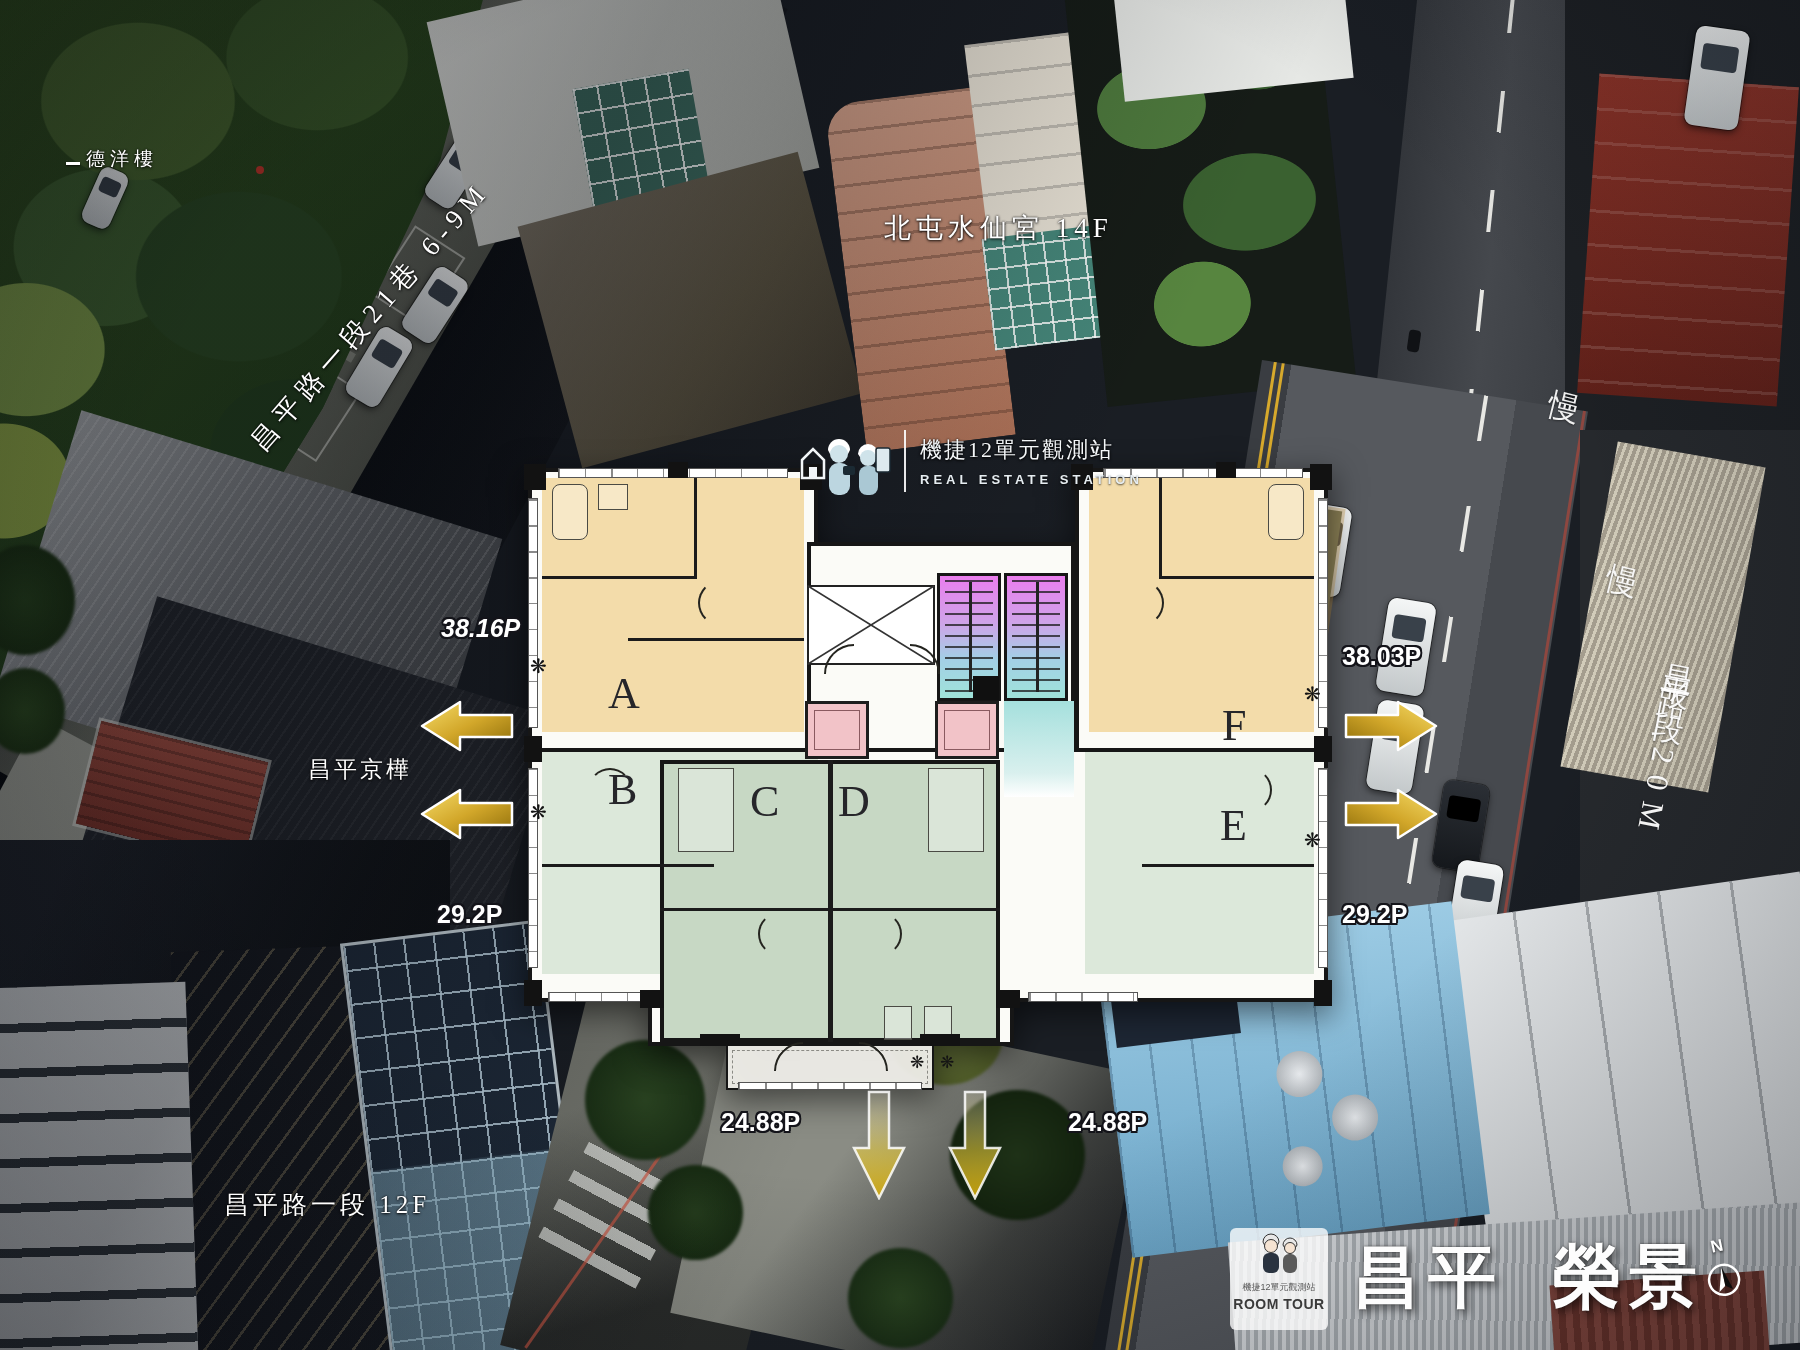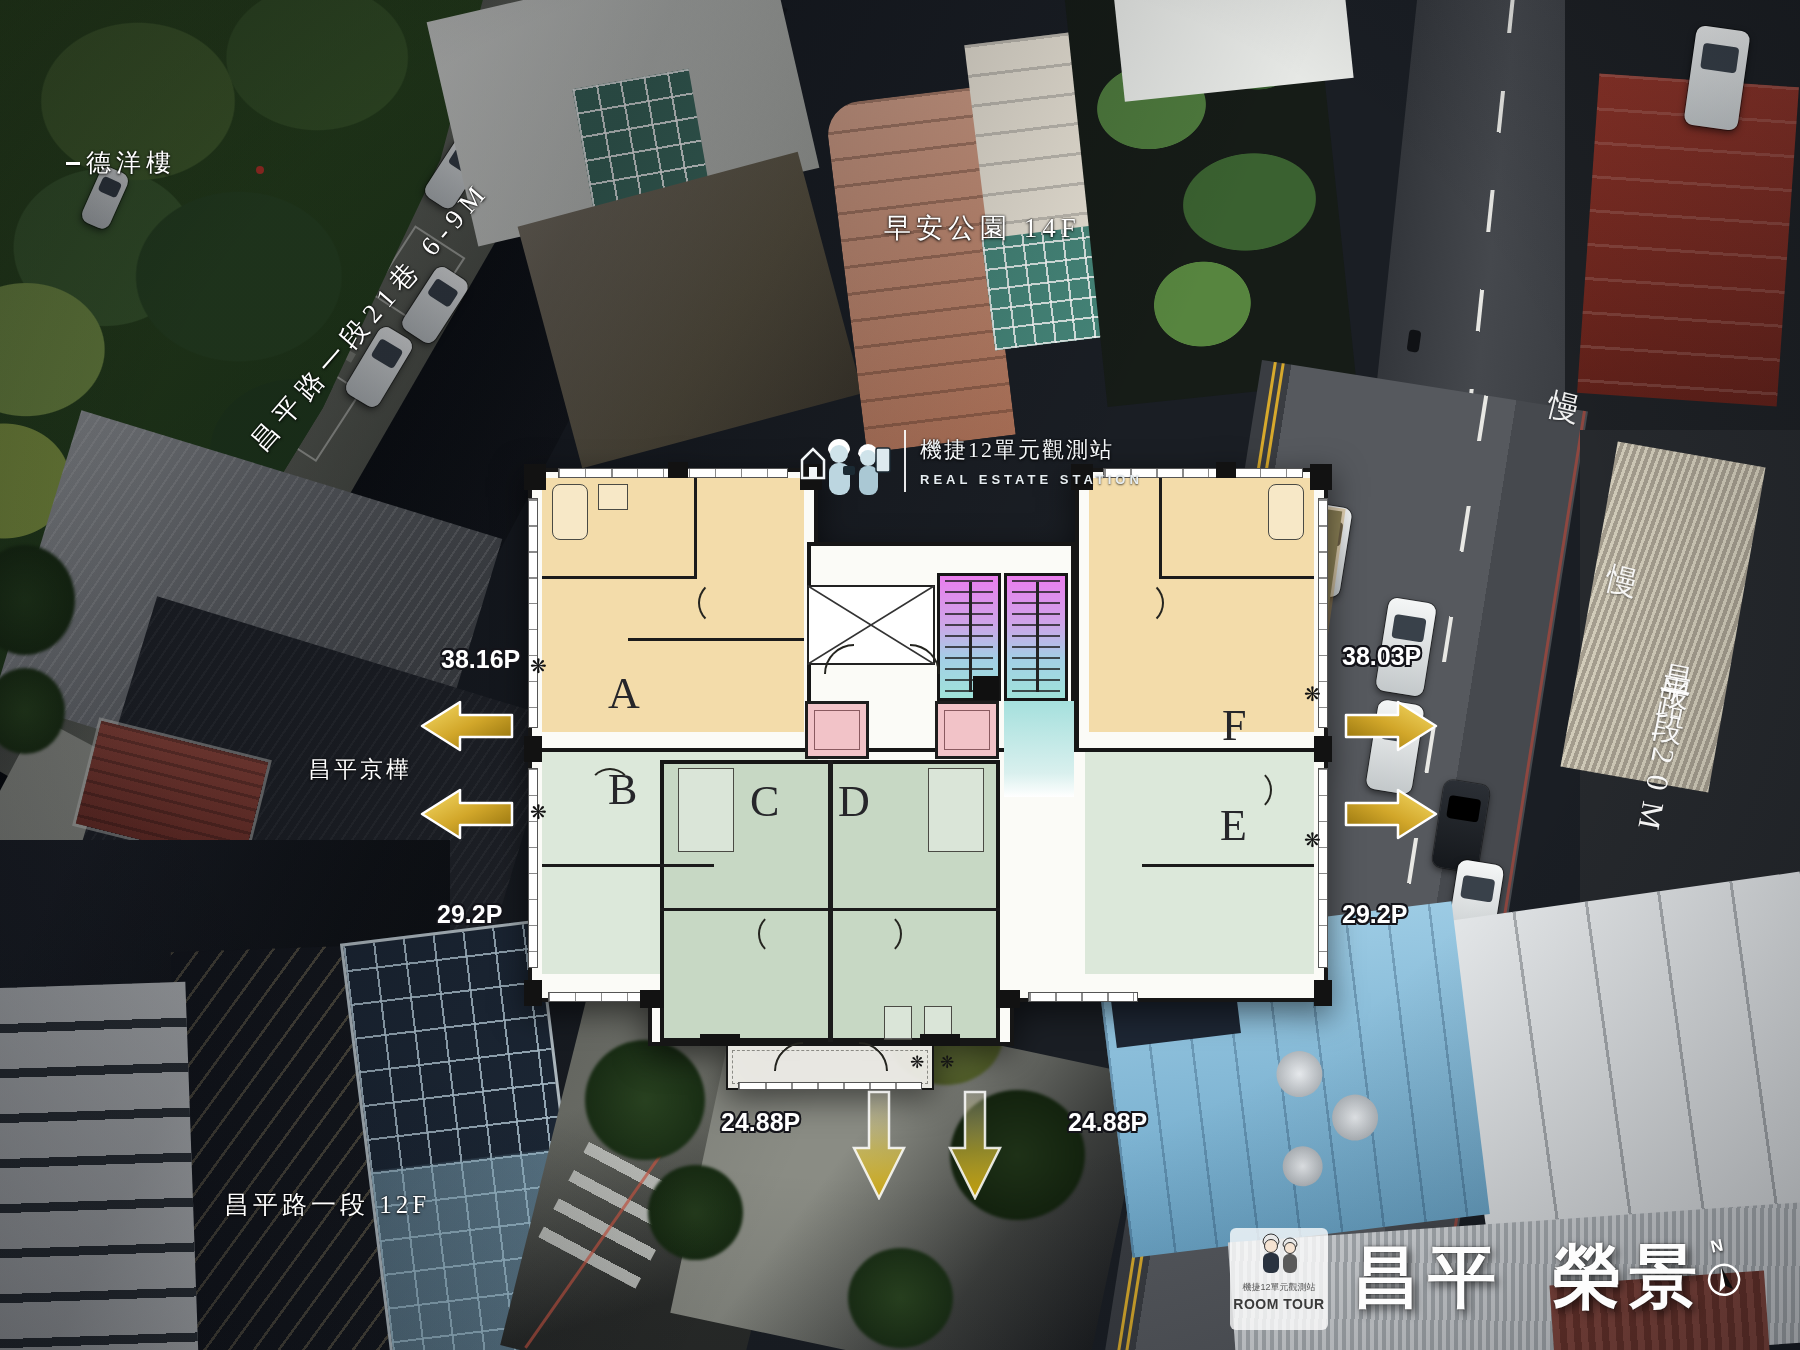--- a/index.html
+++ b/index.html
@@ -383,7 +383,7 @@
 </div>
 
 <div class="abs" style="left:66px;top:162px;width:14px;height:3px;background:#fff;z-index:14;box-shadow:0 1px 2px rgba(0,0,0,.7);"></div>
-<div class="serifL" style="left:86px;top:146px;font-size:25px;letter-spacing:5px;z-index:14;">德洋樓</div>
+<div class="serifL" style="left:86px;top:146px;font-size:19px;letter-spacing:5px;z-index:14;">德洋樓</div>
 
 <div class="serifL" style="left:150px;top:298px;width:440px;text-align:center;font-size:27px;letter-spacing:7px;transform:rotate(-49deg);z-index:14;">昌平路一段21巷 6-9M</div>
 

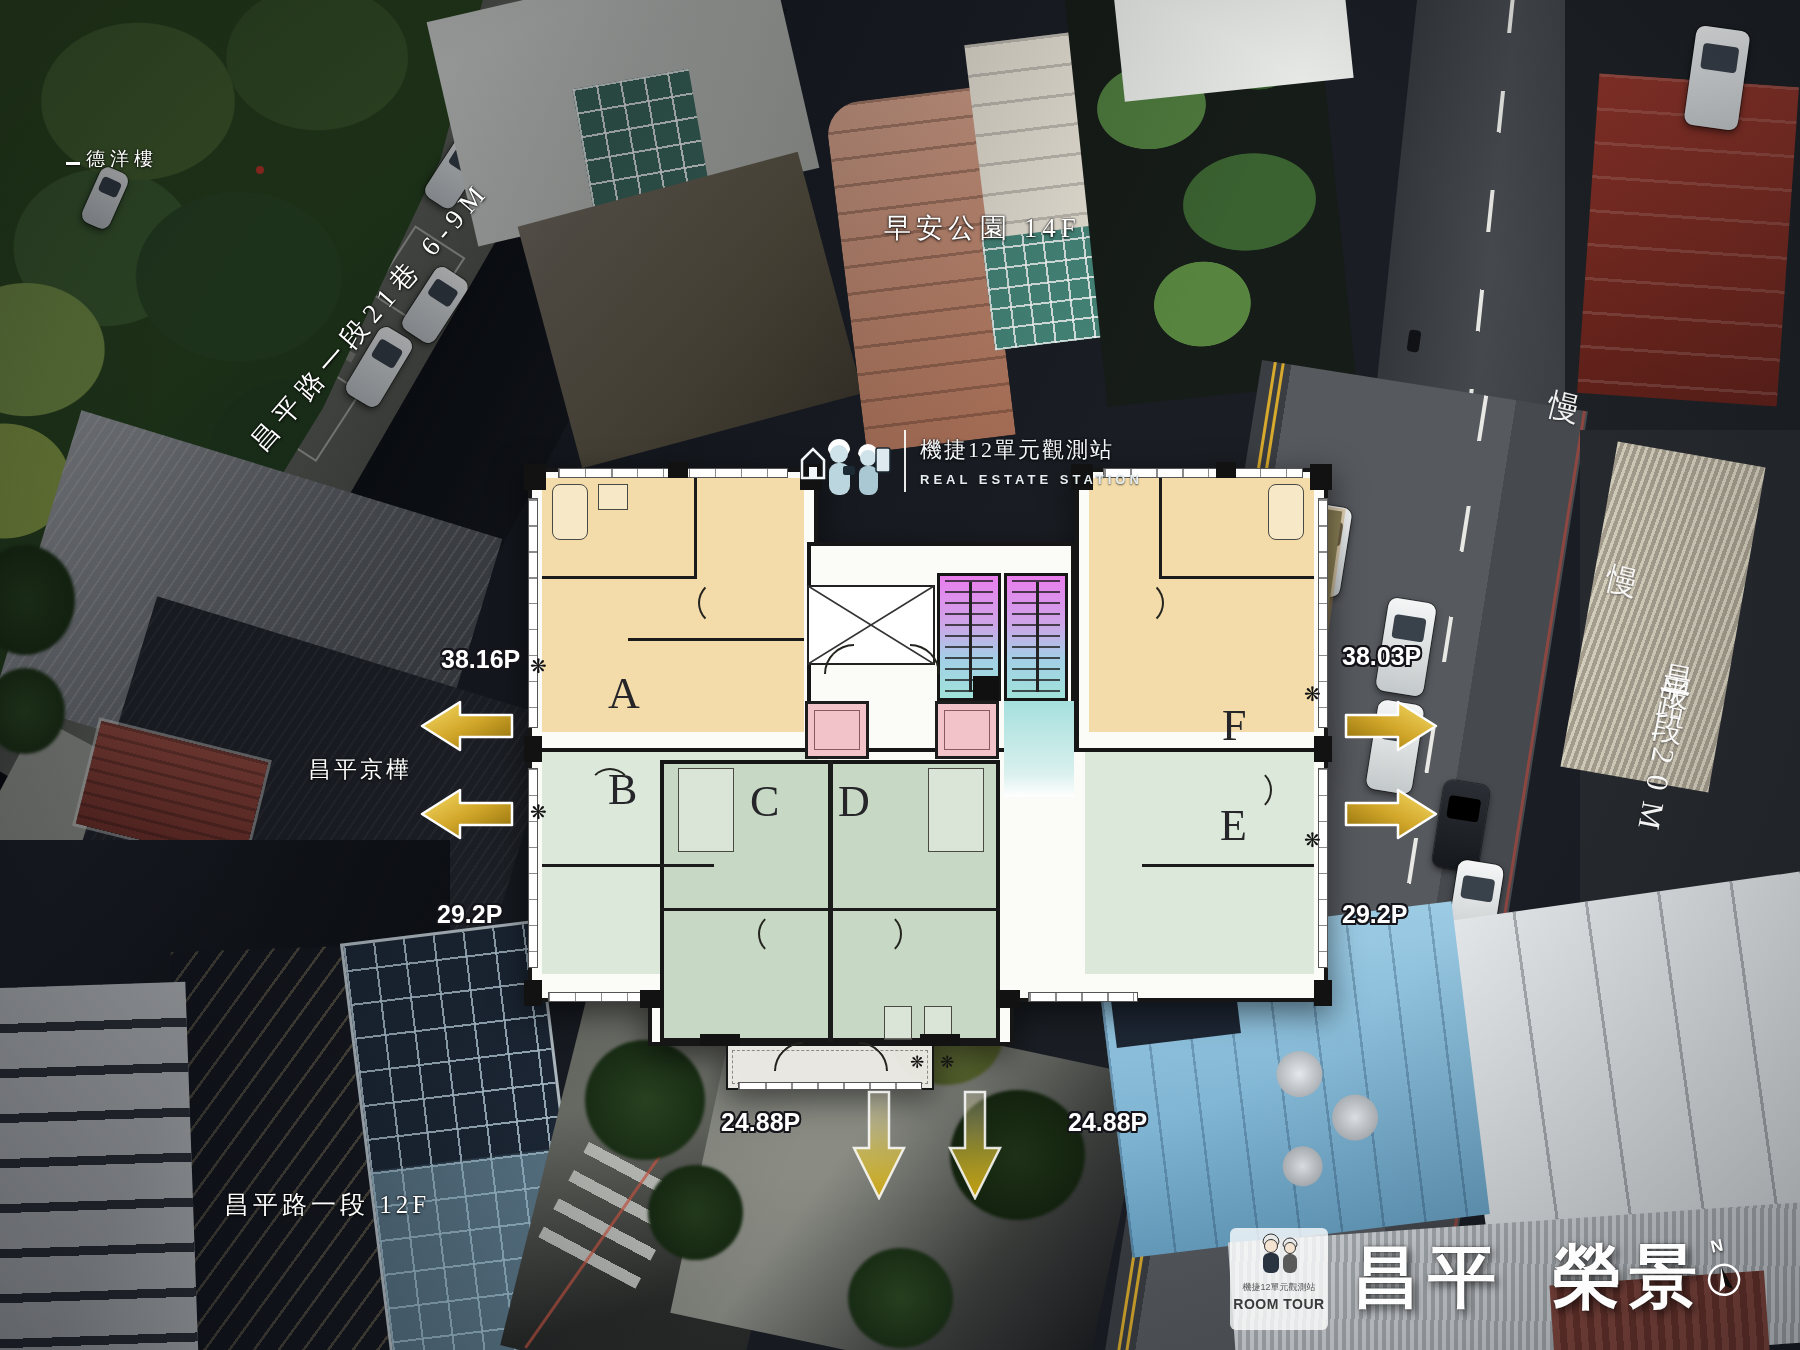--- a/index.html
+++ b/index.html
@@ -387,7 +387,7 @@
 
 <div class="serifL" style="left:150px;top:298px;width:440px;text-align:center;font-size:27px;letter-spacing:7px;transform:rotate(-49deg);z-index:14;">昌平路一段21巷 6-9M</div>
 
-<div class="serifL" style="left:884px;top:210px;font-size:27px;letter-spacing:5px;z-index:14;">早安公園 14F</div>
+<div class="serifL" style="left:884px;top:210px;font-size:27px;letter-spacing:5px;z-index:14;">北屯水仙宮 14F</div>
 
 <div class="serifL" style="left:308px;top:754px;font-size:23px;letter-spacing:3px;z-index:14;">昌平京樺</div>
 

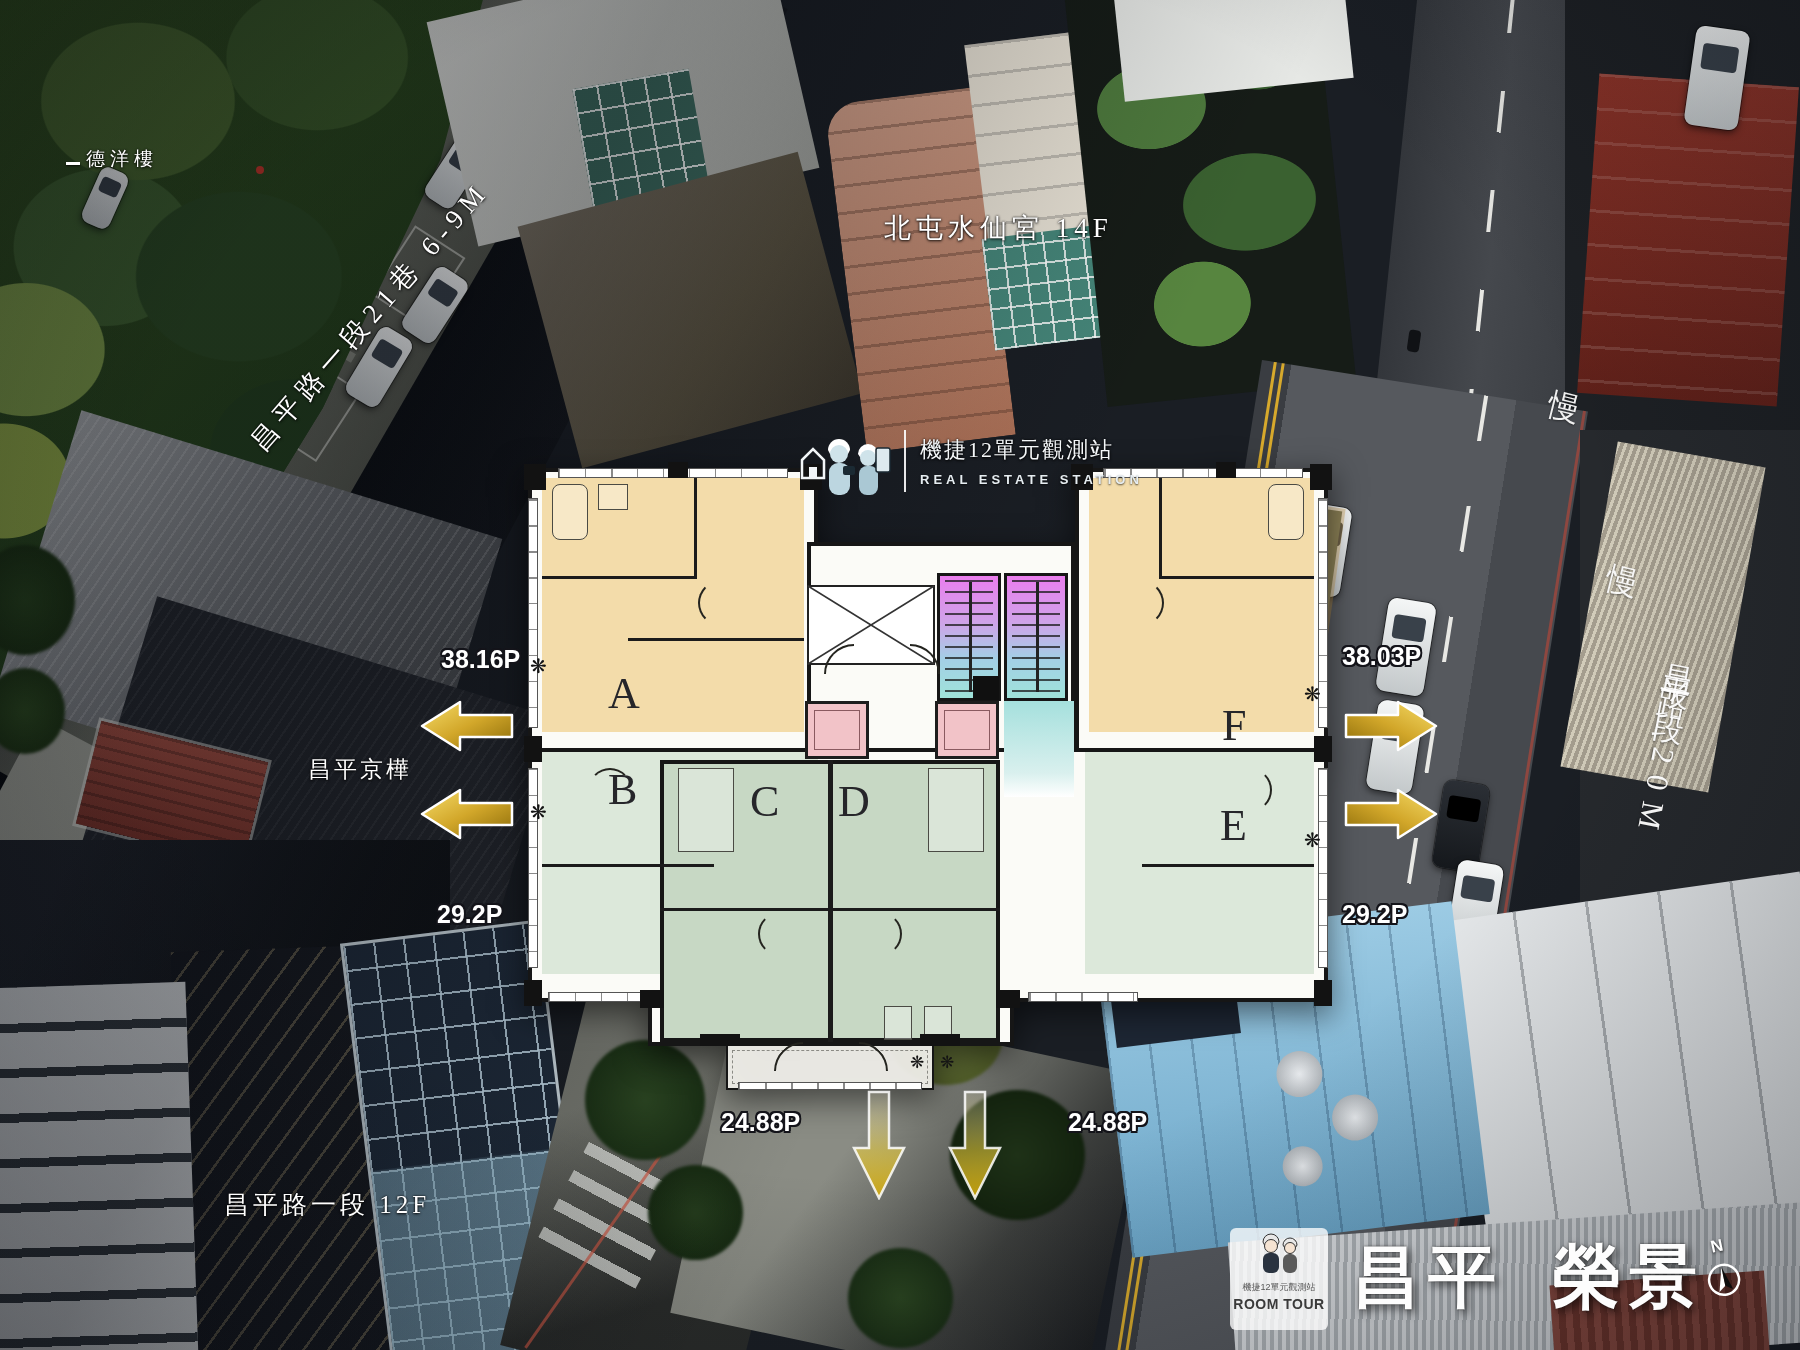--- a/index.html
+++ b/index.html
@@ -393,7 +393,7 @@
 
 <div class="serifL" style="left:224px;top:1188px;font-size:25px;letter-spacing:4px;z-index:14;">昌平路一段 12F</div>
 
-<div class="meas" style="left:441px;top:645px;z-index:14;">38.16P</div>
+<div class="meas" style="left:441px;top:614px;z-index:14;font-style:italic;">38.16P</div>
 <div class="meas" style="left:437px;top:900px;z-index:14;">29.2P</div>
 <div class="meas" style="left:1342px;top:642px;z-index:14;">38.03P</div>
 <div class="meas" style="left:1342px;top:900px;z-index:14;">29.2P</div>

